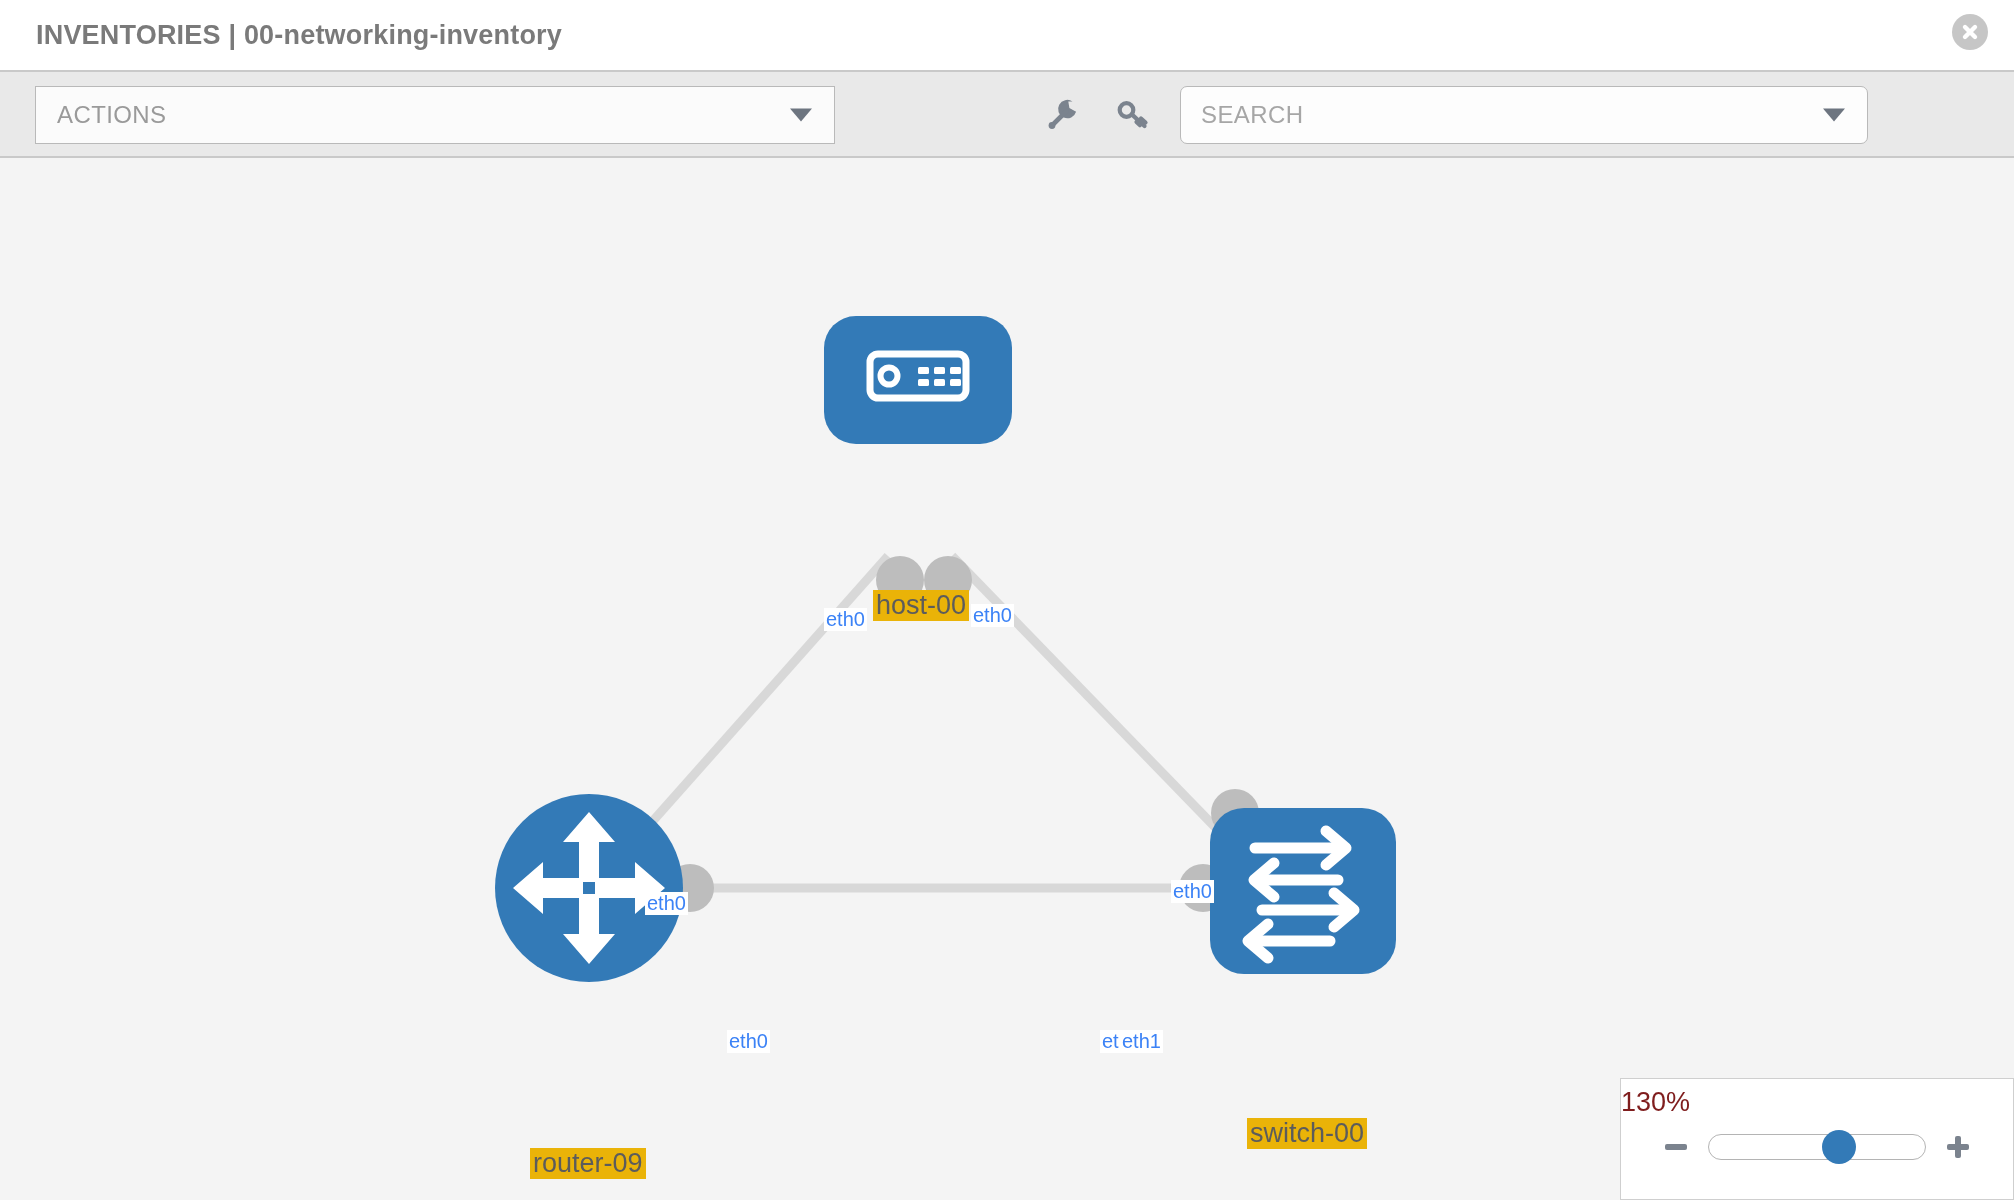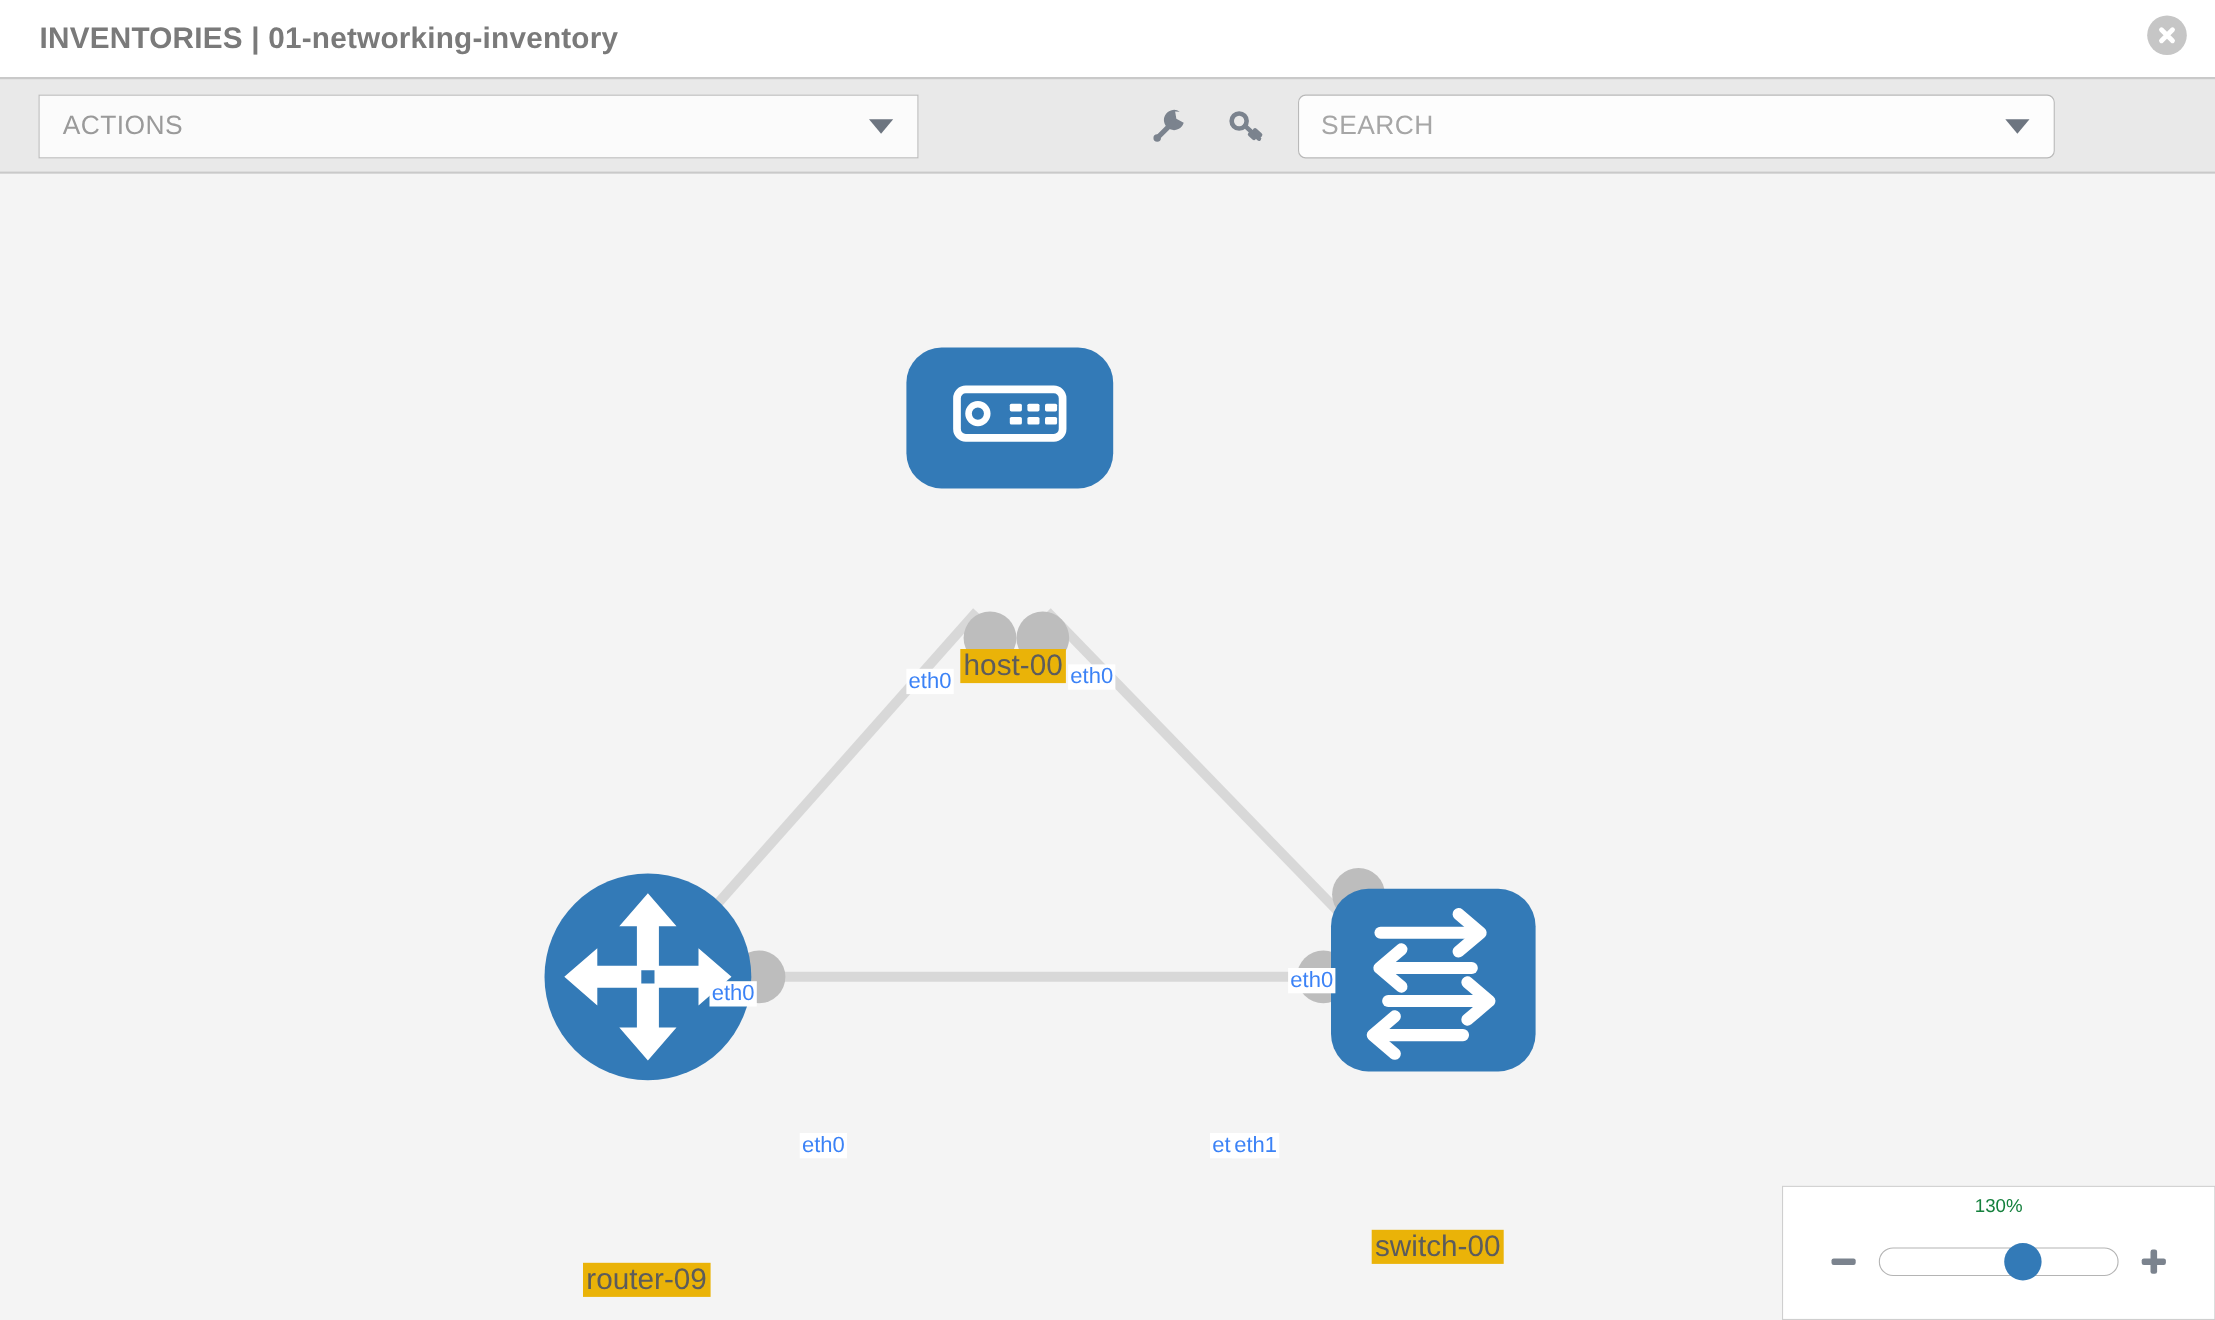--- a/index.html
+++ b/index.html
@@ -232,7 +232,7 @@
 <div id="app">
 
   <div class="header">
-    <div class="page-title">INVENTORIES | 01-networking-inventory</div>
+    <div class="page-title">INVENTORIES | 00-networking-inventory</div>
     <div class="close-btn">
       <svg width="22" height="22" viewBox="0 0 22 22" aria-hidden="true">
         <path d="M6 6 L16 16 M16 6 L6 16" stroke="#ffffff" stroke-width="4.4" stroke-linecap="round"></path>

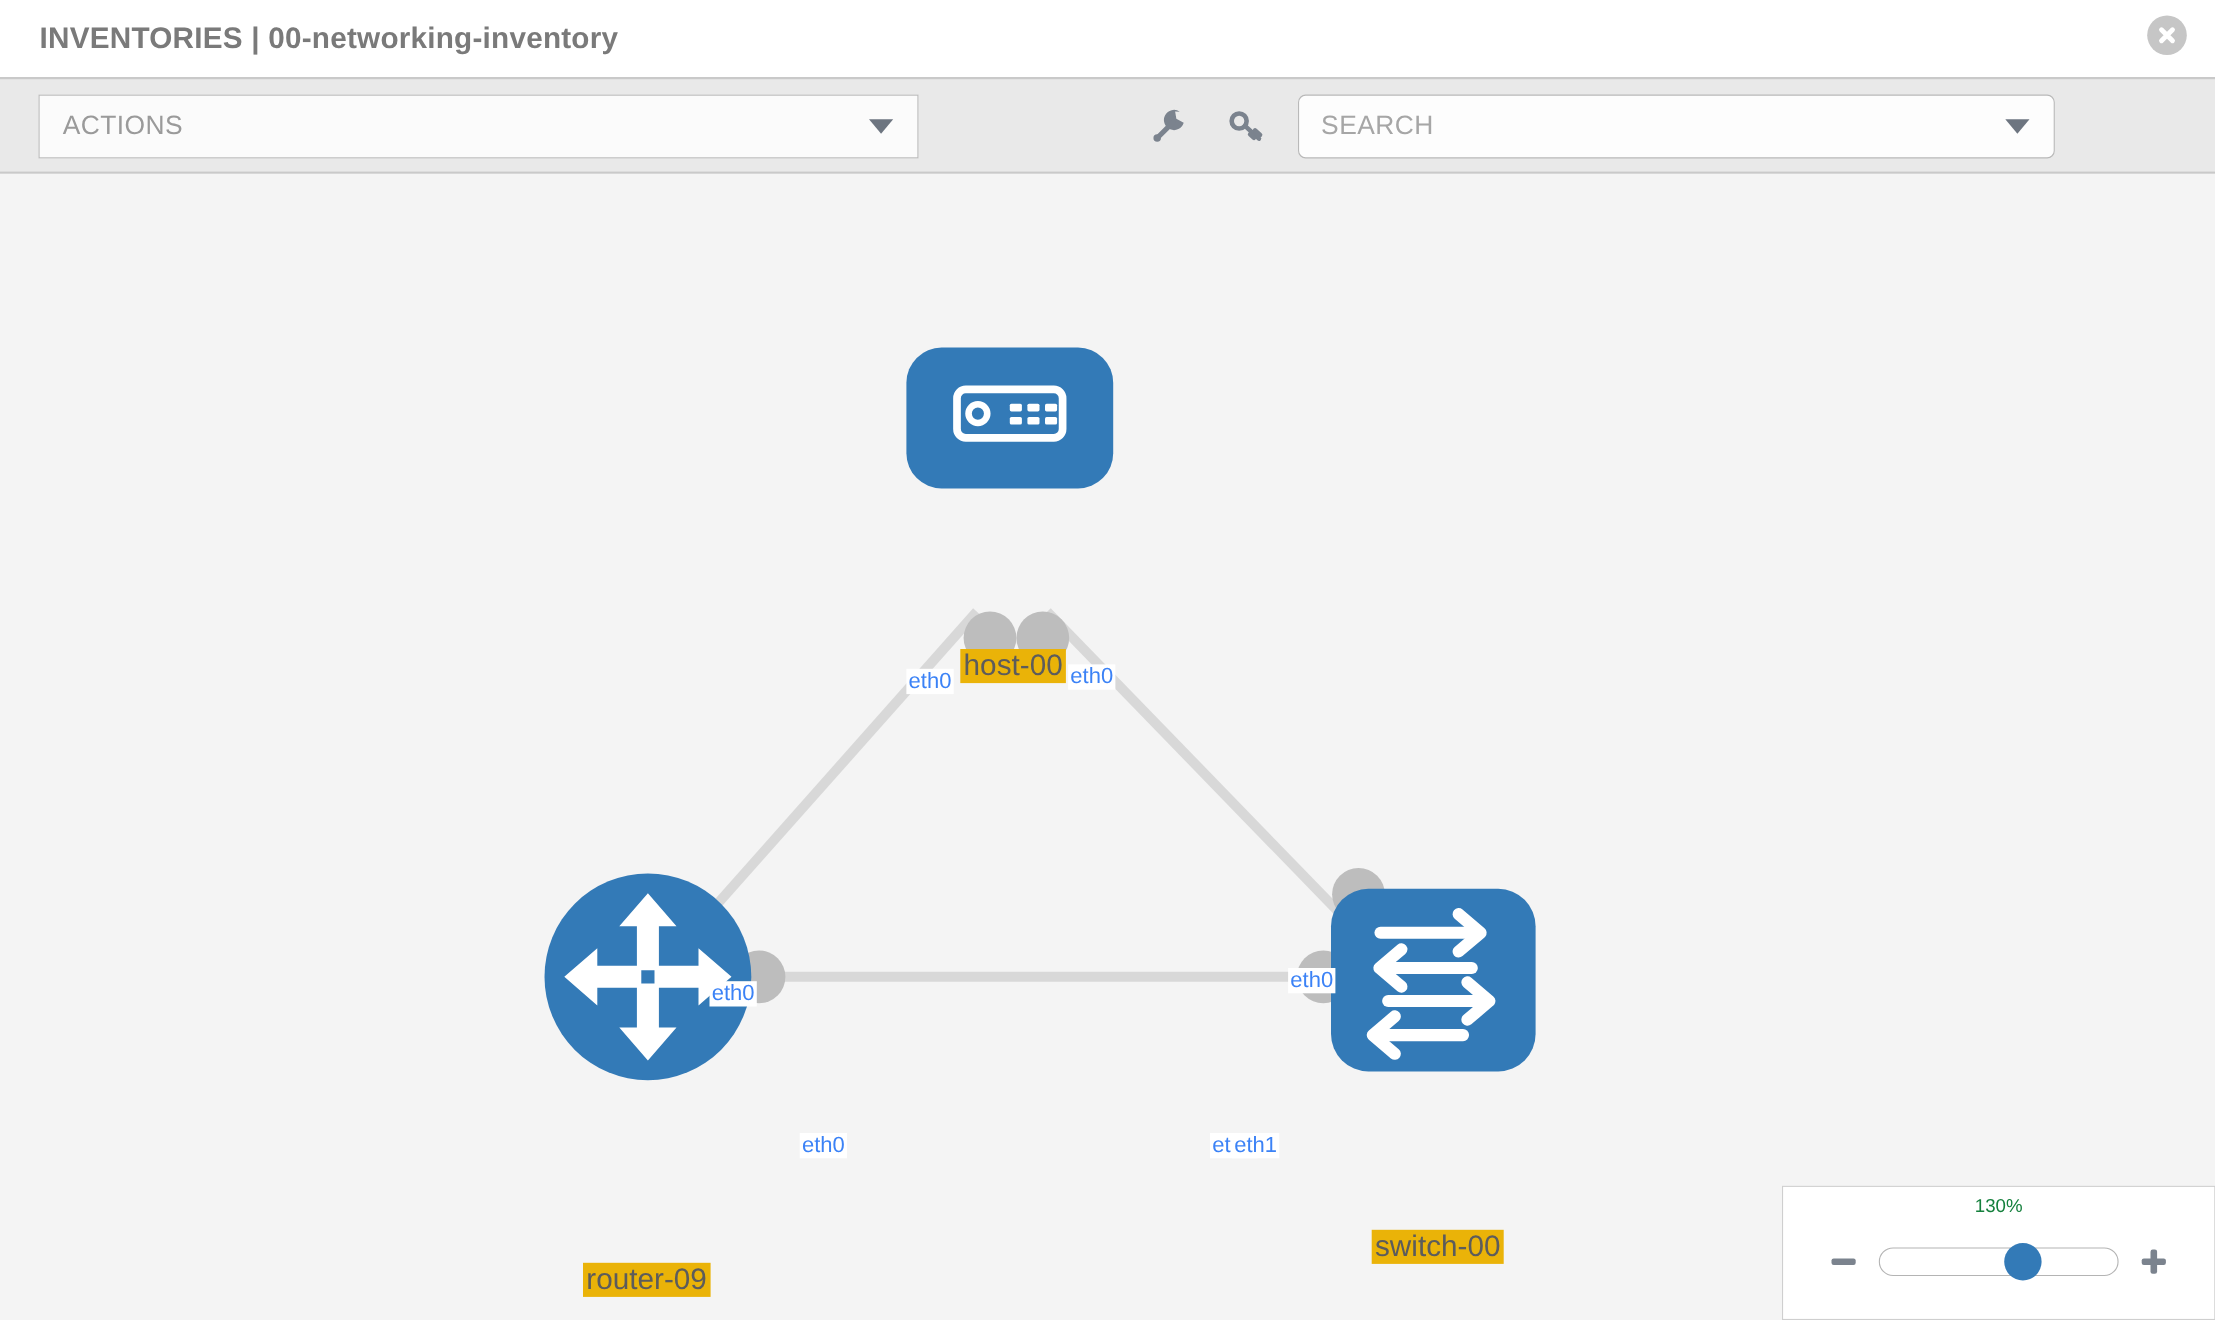--- a/index.html
+++ b/index.html
@@ -181,9 +181,8 @@
     top: 8px;
     left: 0;
     width: 100%;
-    text-align: center;
-    font-size: 17px;
-    color: #15803d;
+    font-size: 27px;
+    color: #7f1d1d;
   }
   .zoom-row {
     position: absolute;

